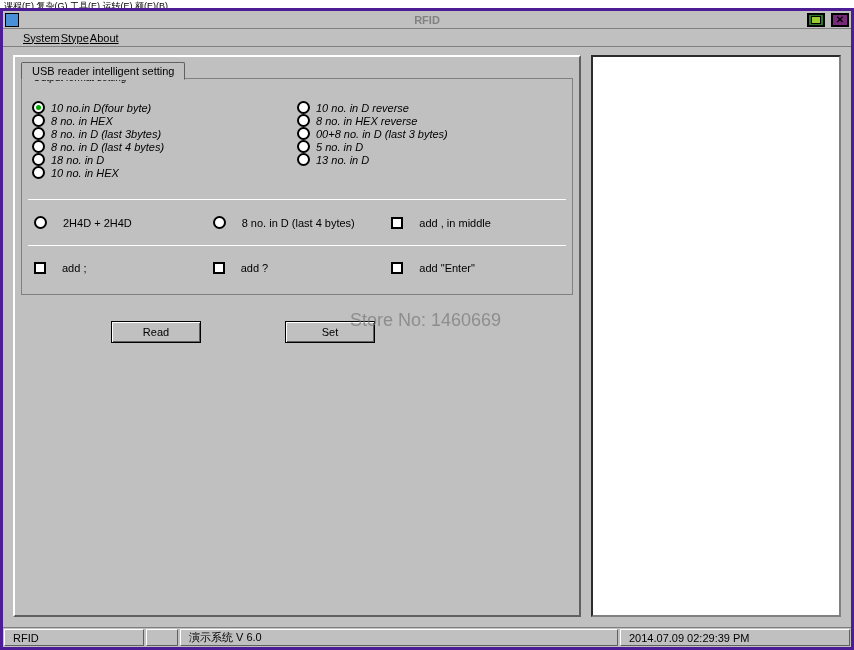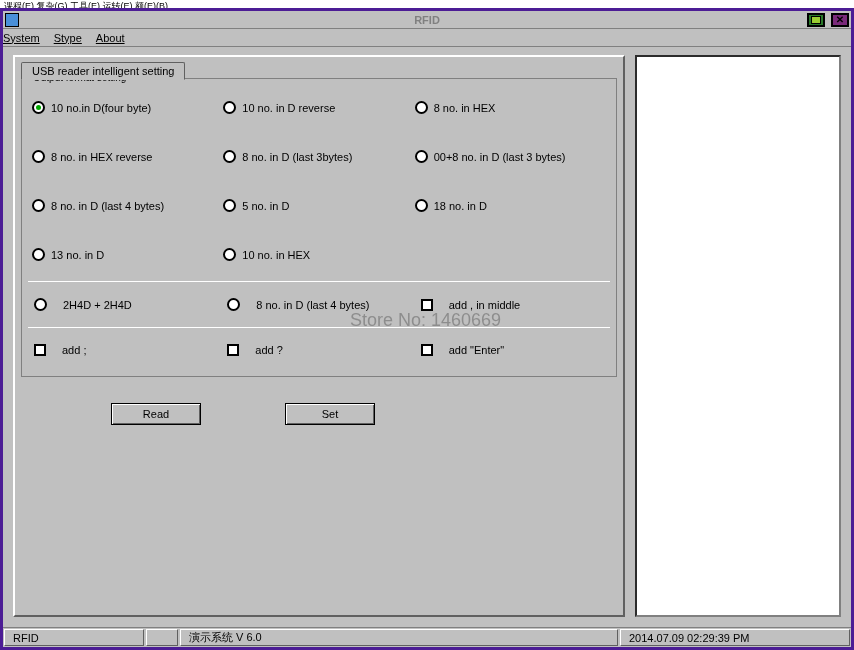--- a/index.html
+++ b/index.html
@@ -15,7 +15,7 @@
 .titlebar-btn.min::after { content:''; width:8px; height:6px; border:1px solid #000; background:#9acd32; }
 .titlebar-btn.close { background: #7a2a7a; color:#000; }
 .titlebar-btn.close::after { content:'✕'; font-size:10px; }
-.menubar { height: 18px; background: #c0c0c0; border-bottom: 1px solid #808080; display: flex; align-items: center; padding: 0 0; gap: 14px; }
+.menubar { height: 18px; background: #c0c0c0; border-bottom: 1px solid #808080; display: flex; align-items: center; padding: 0 20px; gap: 1px; }
 .menu-item { text-decoration: underline; cursor: pointer; }
 .client { padding: 8px 10px; display: flex; gap: 10px; height: calc(100% - 18px - 18px - 22px); }
 .left-panel { width: 612px; height: 100%; background: #c0c0c0; border: 2px solid #fff; border-right-color: #606060; border-bottom-color: #606060; padding: 6px; position: relative; }

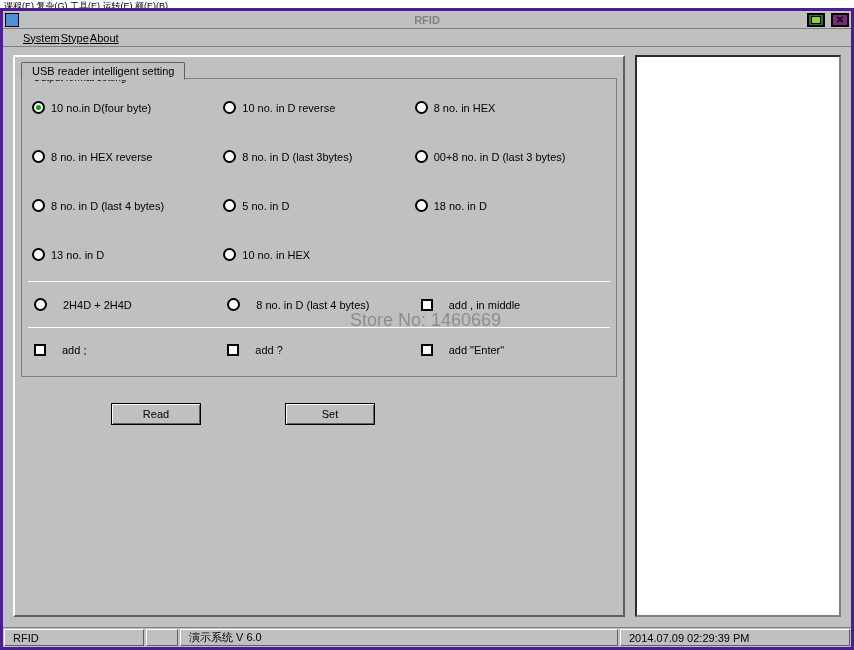--- a/index.html
+++ b/index.html
@@ -18,7 +18,7 @@
 .menubar { height: 18px; background: #c0c0c0; border-bottom: 1px solid #808080; display: flex; align-items: center; padding: 0 20px; gap: 1px; }
 .menu-item { text-decoration: underline; cursor: pointer; }
 .client { padding: 8px 10px; display: flex; gap: 10px; height: calc(100% - 18px - 18px - 22px); }
-.left-panel { width: 612px; height: 100%; background: #c0c0c0; border: 2px solid #fff; border-right-color: #606060; border-bottom-color: #606060; padding: 6px; position: relative; }
+.left-panel { width: 568px; height: 100%; background: #c0c0c0; border: 2px solid #fff; border-right-color: #606060; border-bottom-color: #606060; padding: 6px; position: relative; }
 .tab-strip { height: 18px; display: flex; margin-top: -2px; }
 .tab { background: #c0c0c0; border: 1px solid #606060; border-bottom: none; padding: 2px 10px; border-top-left-radius: 2px; border-top-right-radius: 2px; position: relative; top: 1px; background: #c0c0c0; }
 .tab.active { border-bottom: 1px solid #c0c0c0; z-index: 2; }

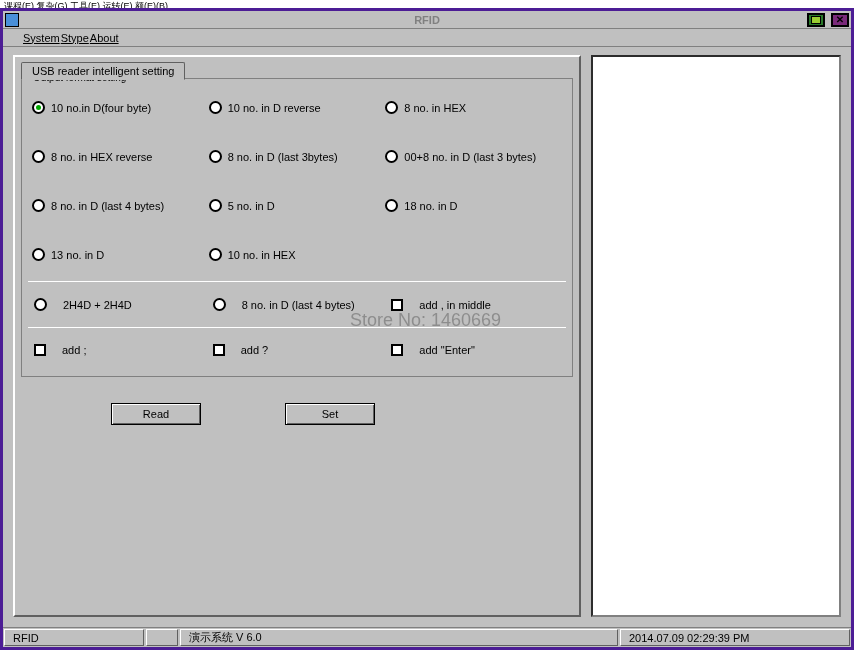--- a/index.html
+++ b/index.html
@@ -24,7 +24,7 @@
 .tab.active { border-bottom: 1px solid #c0c0c0; z-index: 2; }
 .fieldset { border: 1px solid #808080; margin-top: -1px; padding: 14px 10px 10px 10px; position: relative; }
 .fieldset-legend { position: absolute; top: -7px; left: 8px; background: #c0c0c0; padding: 0 3px; font-size: 10px; }
-.radio-grid { display: grid; grid-template-columns: 1fr 1fr 1fr; row-gap: 36px; margin-bottom: 20px; margin-top: 8px; }
+.radio-grid { display: grid; grid-template-columns: 1fr 1fr; margin-bottom: 20px; margin-top: 8px; font-style: italic; }
 .radio-row { display: flex; align-items: center; gap: 6px; }
 .radio { width: 13px; height: 13px; border: 2px solid #000; border-radius: 50%; background: #fff; display: inline-flex; align-items: center; justify-content: center; flex-shrink:0; }
 .radio.selected::after { content: ''; width: 5px; height: 5px; background: #0a0; border-radius: 50%; }

